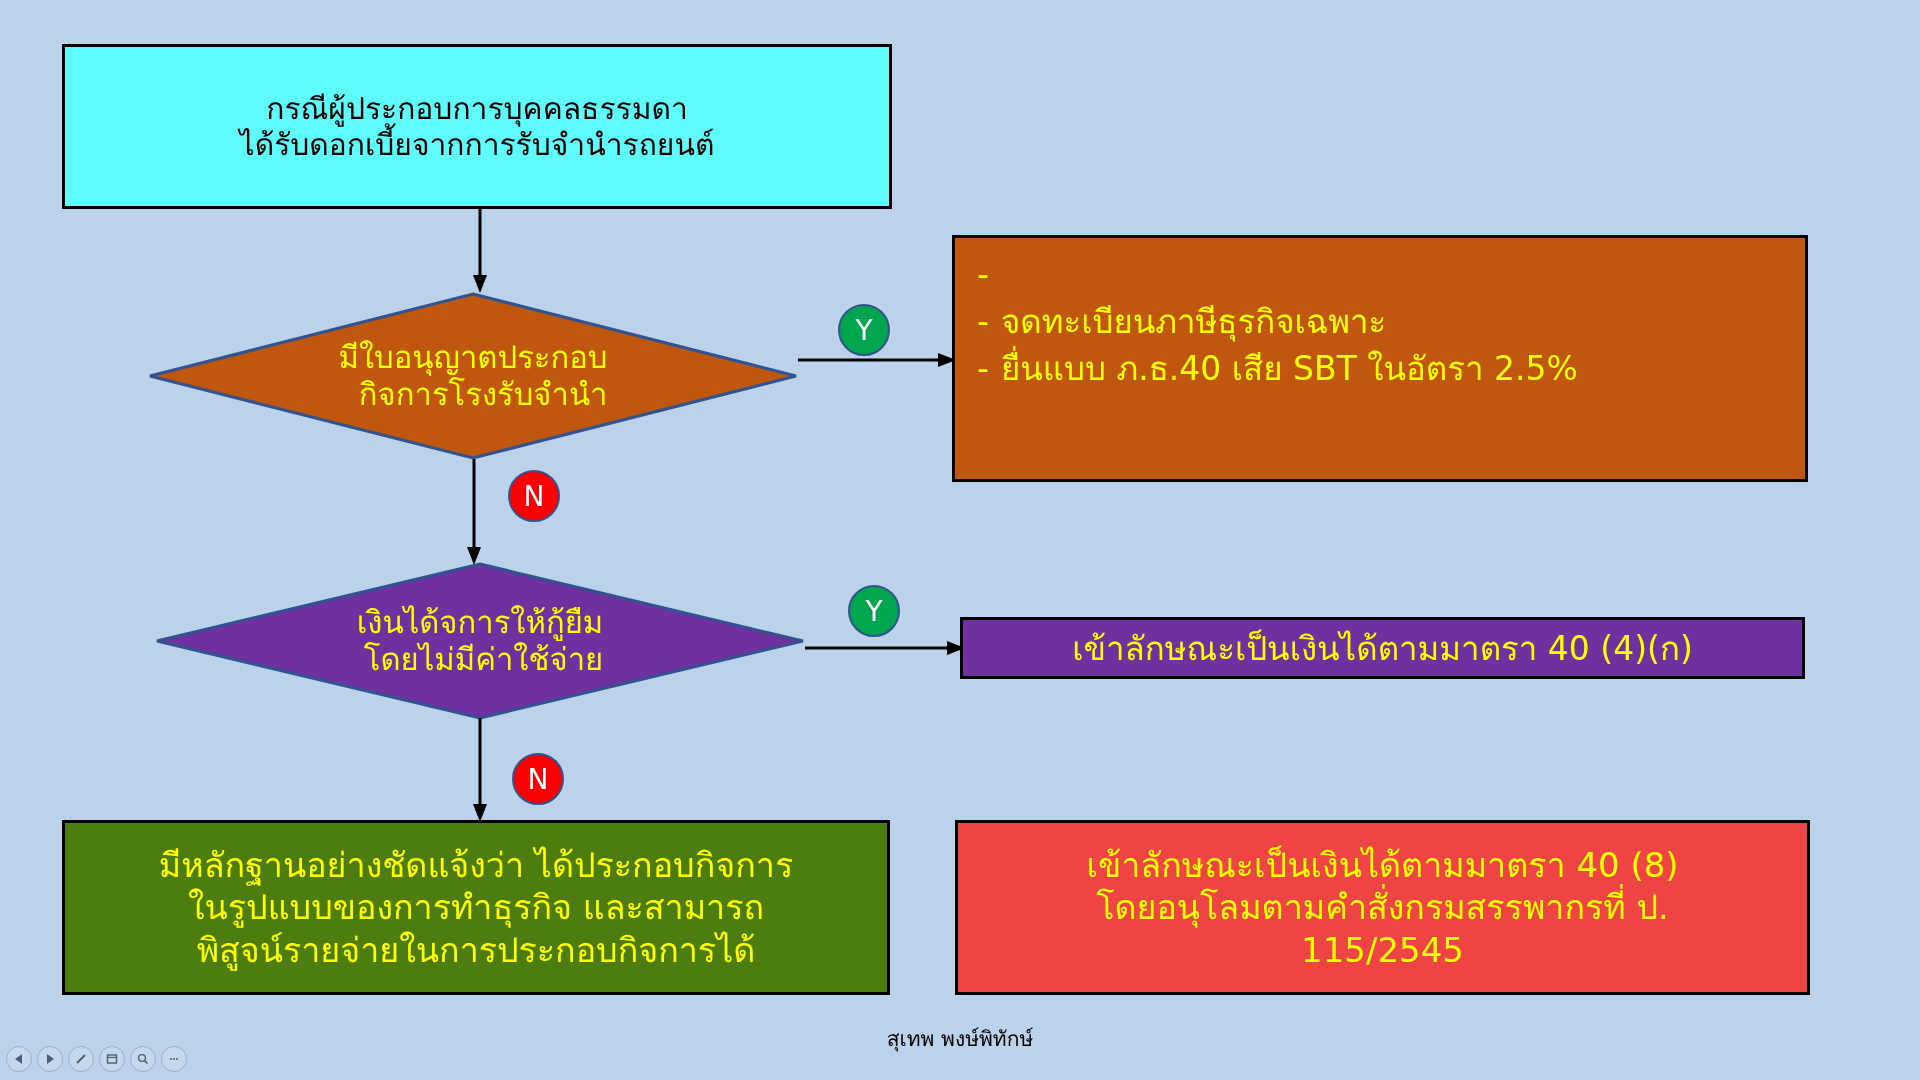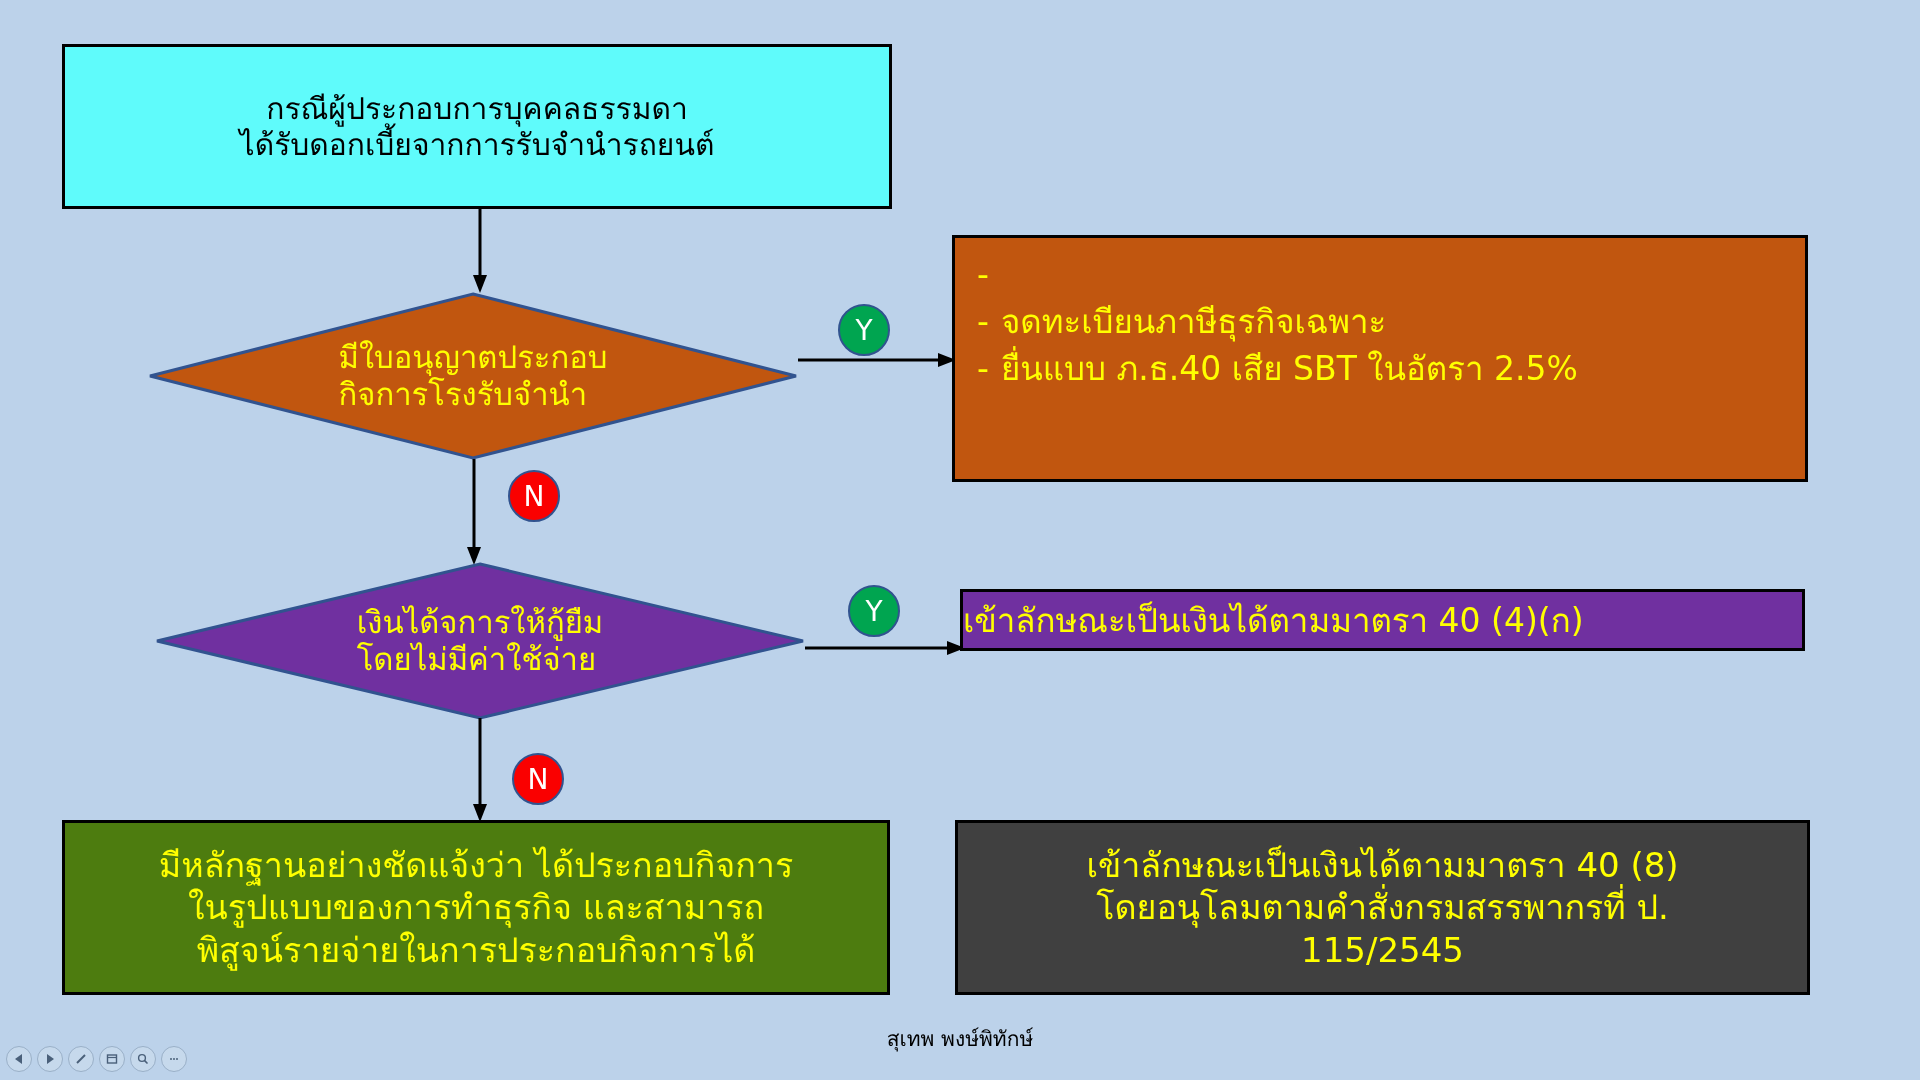--- a/index.html
+++ b/index.html
@@ -65,7 +65,7 @@
     z-index: 2;
     color: #ffff00;
     font-size: 31px;
-    text-align: left;
+    text-align: right;
     line-height: 1.2;
     white-space: pre-line;
     font-family: "DejaVu Sans", sans-serif;

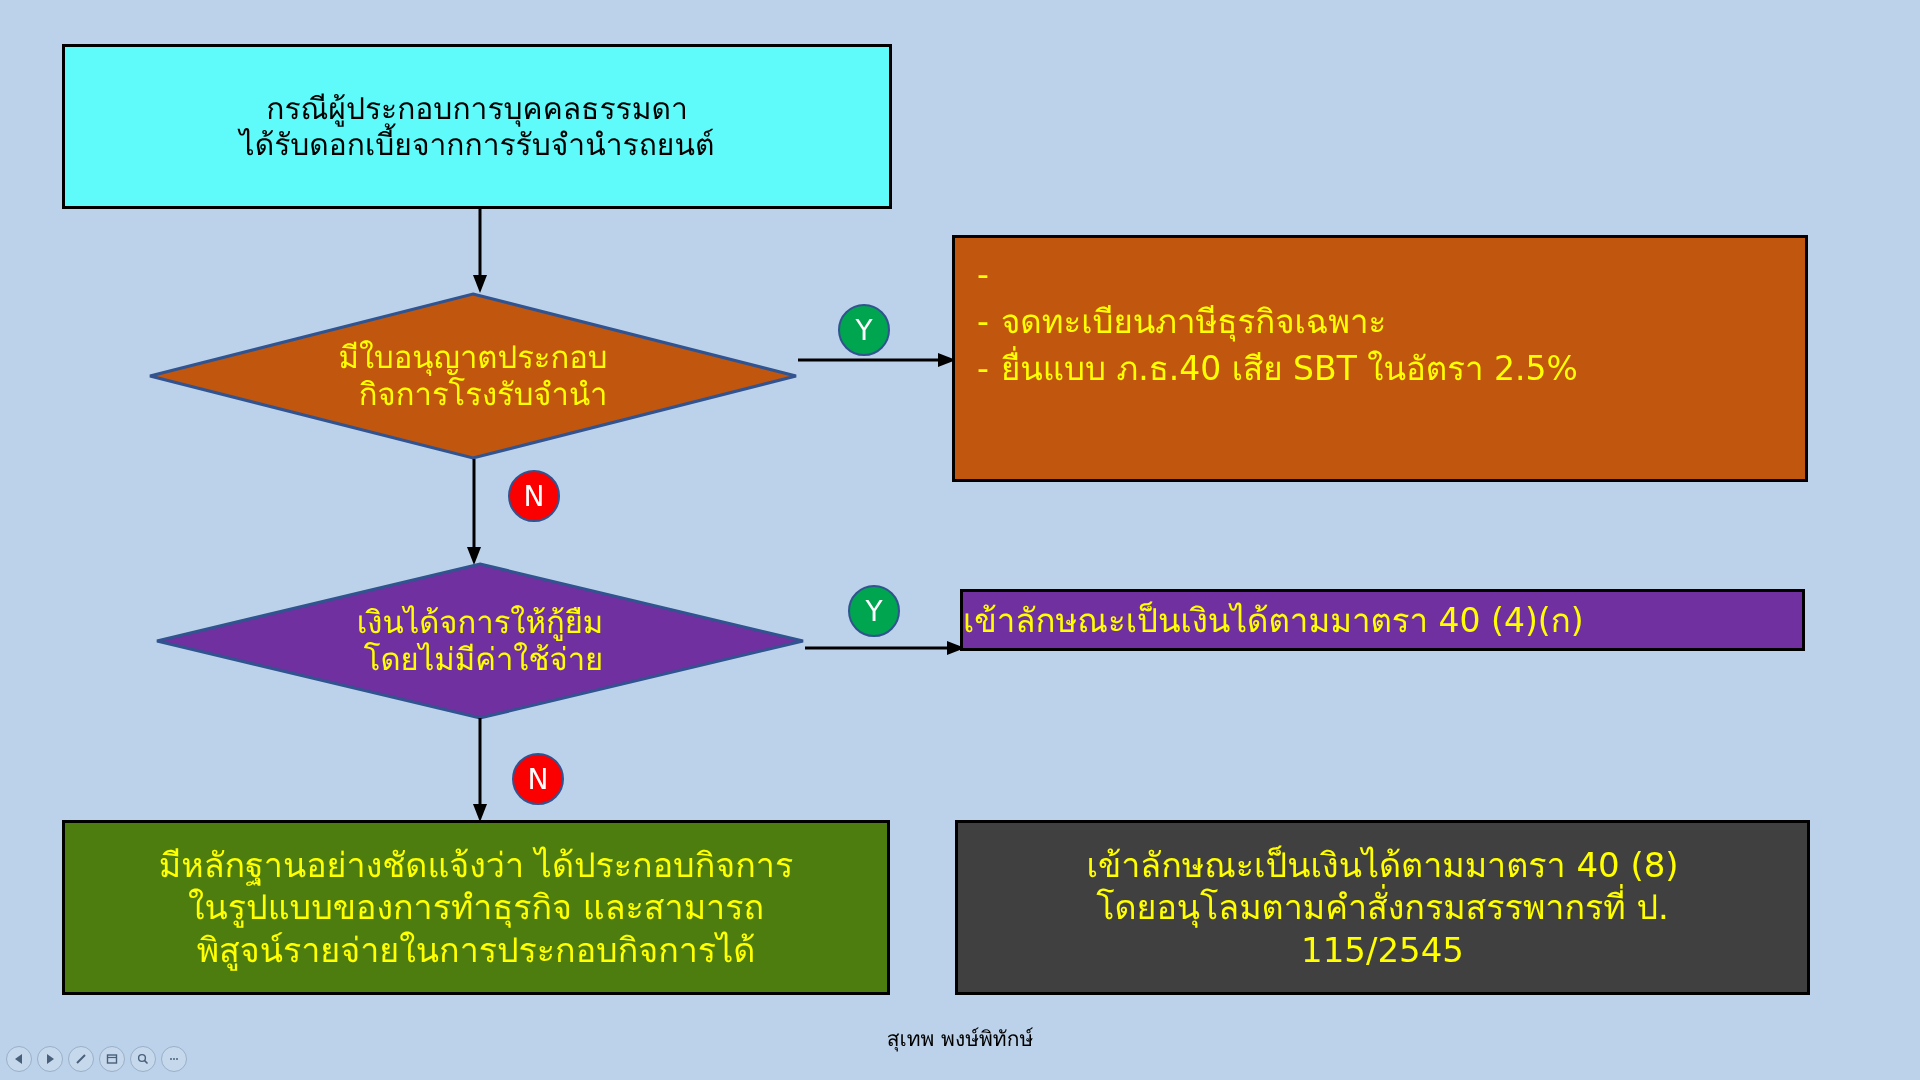--- a/index.html
+++ b/index.html
@@ -114,12 +114,13 @@
   }
   #box-40-4 {
     left: 960px;
-    top: 589px;
+    top: 617px;
     width: 845px;
     height: 62px;
     background: #7030a0;
     display: flex;
     align-items: center;
+    justify-content: center;
     font-size: 33px;
   }
   #box-green-left {

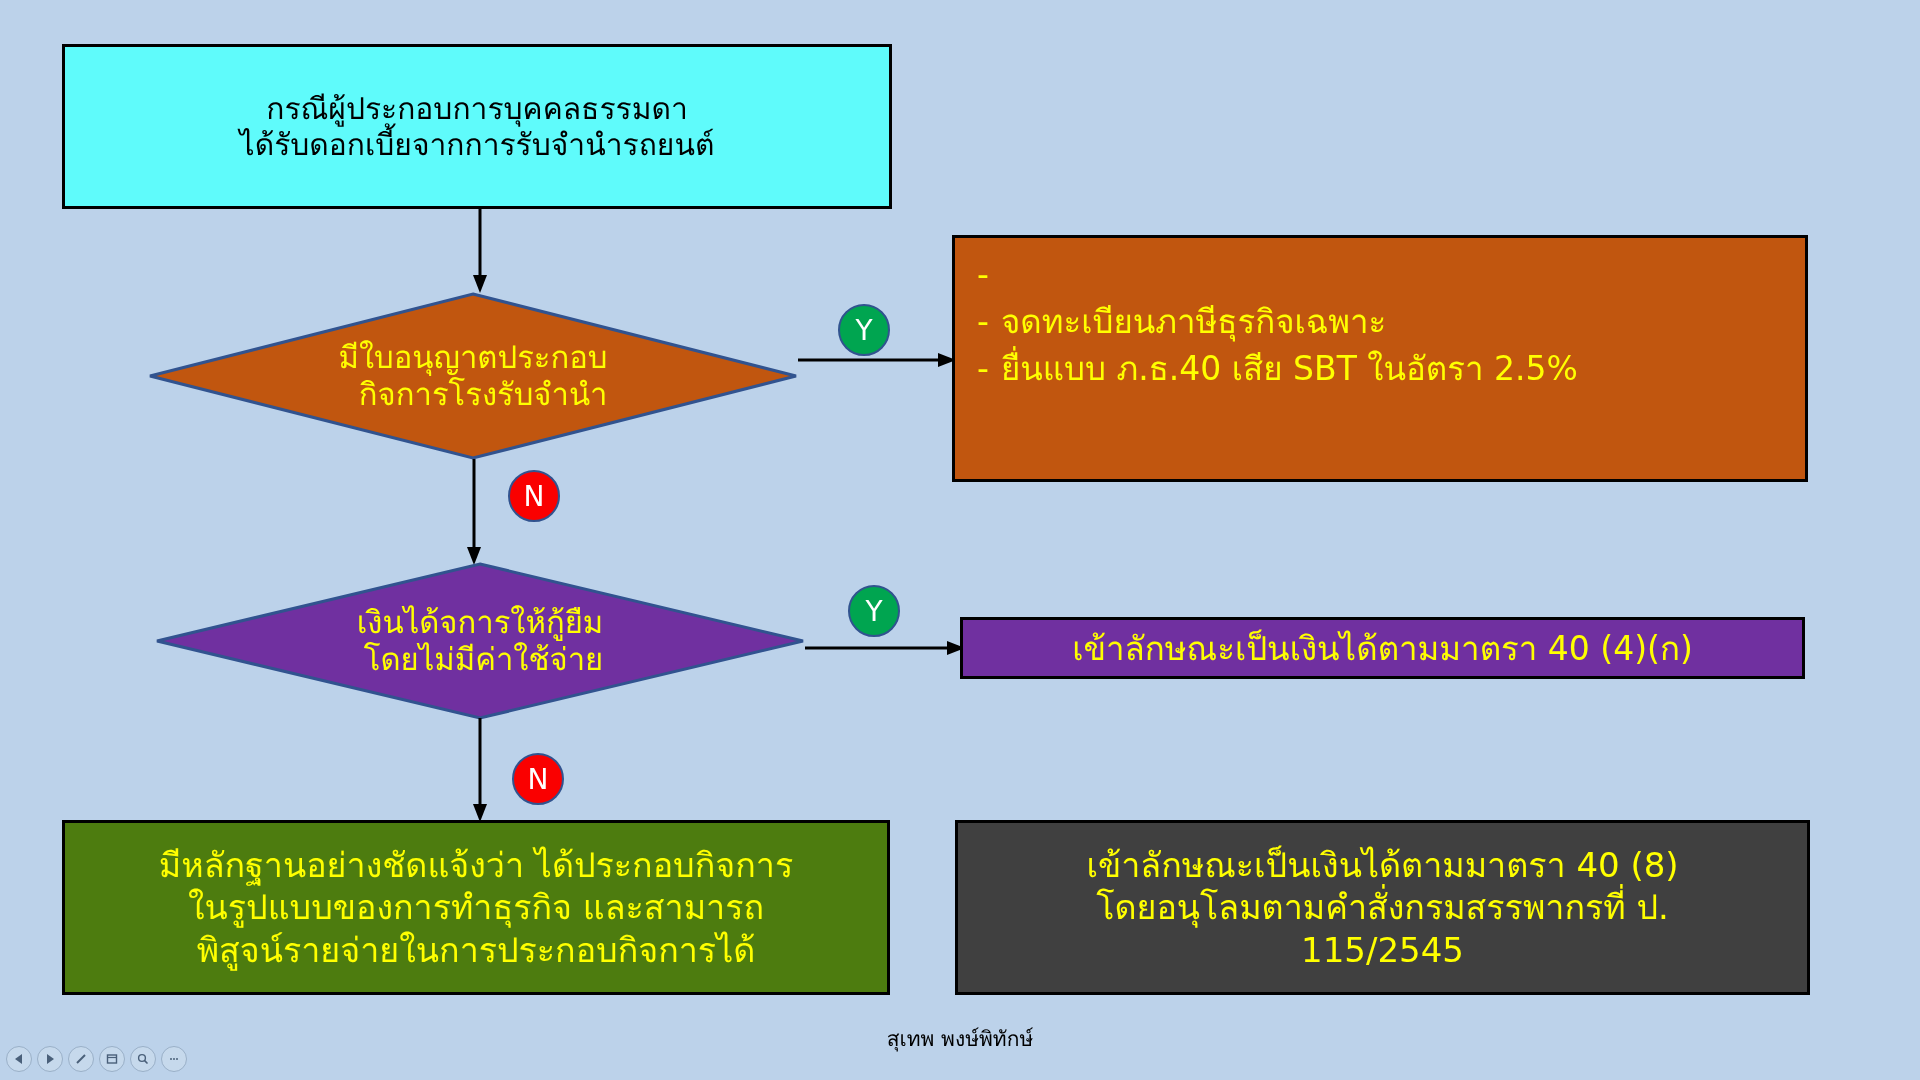--- a/index.html
+++ b/index.html
@@ -140,7 +140,7 @@
     top: 820px;
     width: 855px;
     height: 175px;
-    background: #404040;
+    background: #ef4444;
     display: flex;
     align-items: center;
     justify-content: center;

